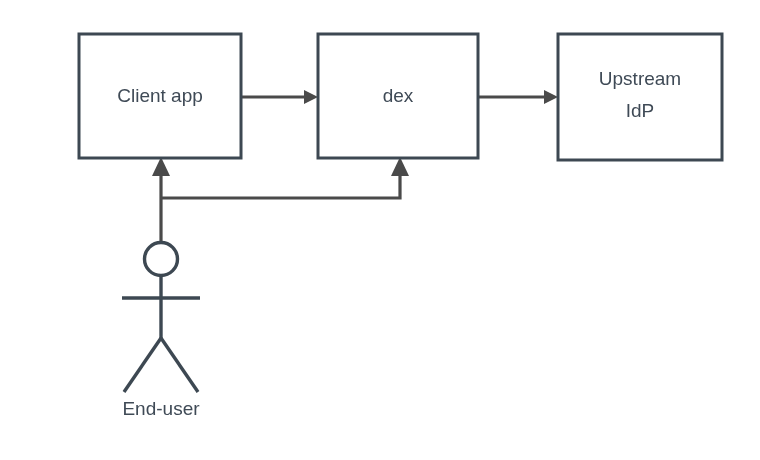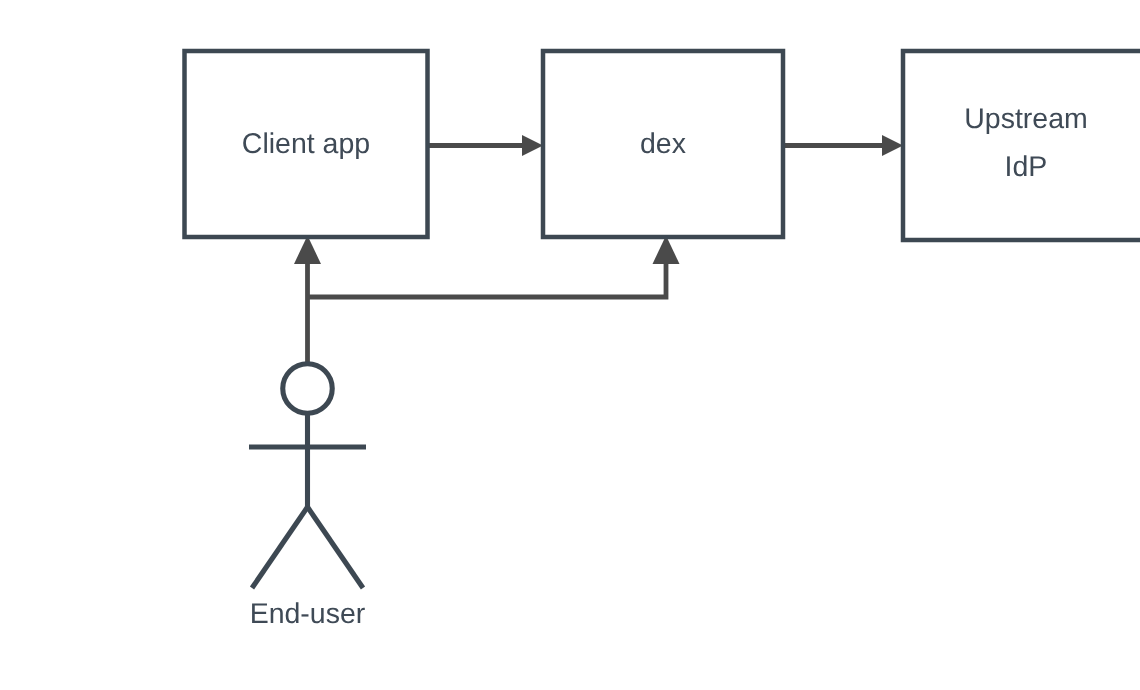--- a/index.html
+++ b/index.html
@@ -20,7 +20,6 @@
     top: 0;
     width: 616px;
     height: 460px;
-    padding-left: 44px;
   }
   svg.canvas {
     display: block;

